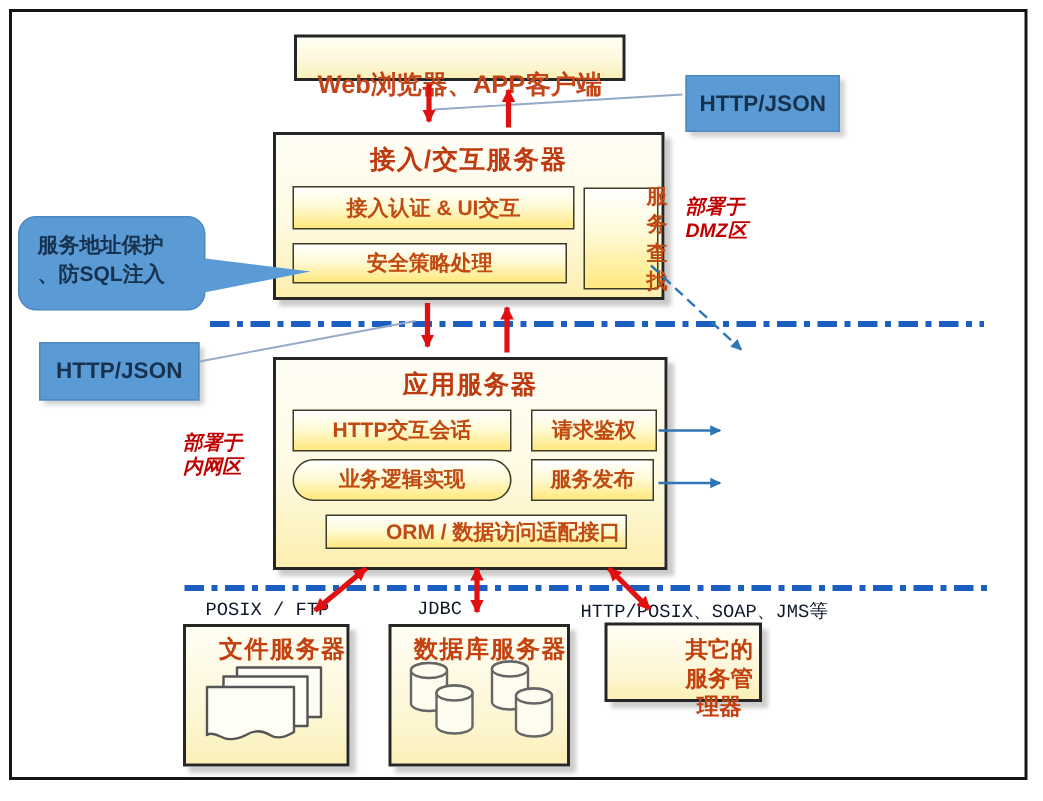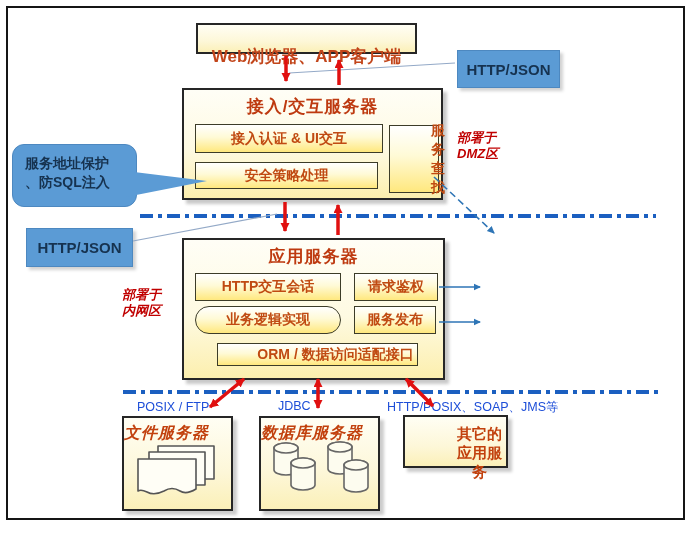--- a/index.html
+++ b/index.html
@@ -43,7 +43,7 @@
   }
   .note { position:absolute; color:#C00000; font-weight:bold; font-style:italic;
     font-size:13px; line-height:16px; }
-  .iflabel { position:absolute; color:#1d4ed8; font-size:12.5px; }
+  .iflabel { position:absolute; color:#0f172a; font-size:12.5px;font-family:Liberation Mono, monospace; }
   .twoline { line-height:19px; text-align:center;padding-left:48px; }
   .mgr {
     position:absolute; box-sizing:border-box; border:2px solid #262626;

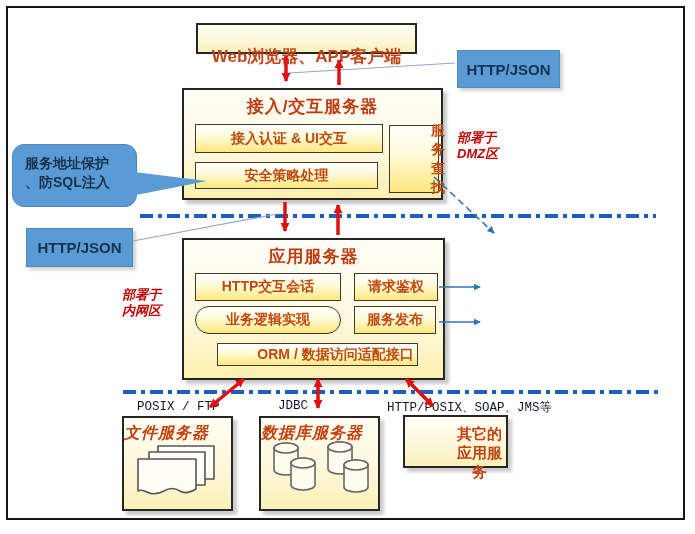--- a/index.html
+++ b/index.html
@@ -28,8 +28,8 @@
     background:linear-gradient(180deg,#FFFEF4 0%,#FDF7D8 60%,#FBF0B8 100%);
     box-shadow:4px 4px 3px #cccccc;
   }
-  .srvtitle { width:100%; text-align:left; color:#C2410E; font-weight:bold;
-    font-size:16px; padding-top:5px; letter-spacing:1px;font-style:italic; }
+  .srvtitle { width:100%; text-align:right; color:#C2410E; font-weight:bold;
+    font-size:16px; padding-top:5px; letter-spacing:1px; }
   .bluebox {
     position:absolute; box-sizing:border-box; background:#5B9BD5; border:1px solid #4d88c0;
     color:#16324F; font-weight:bold; font-size:15px;

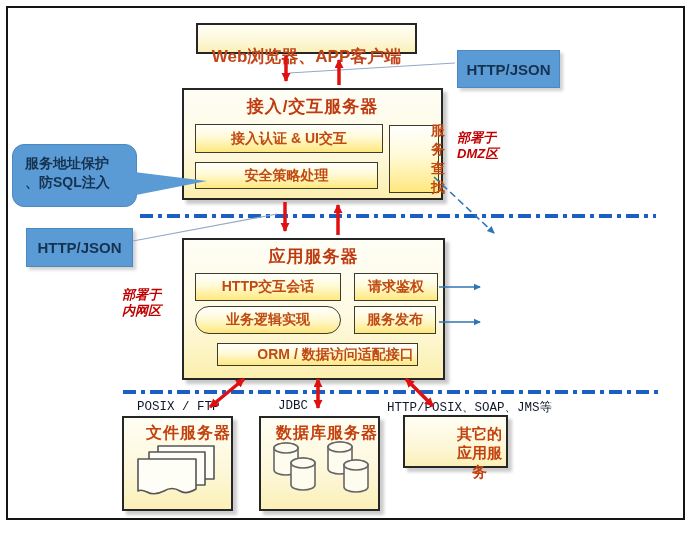--- a/index.html
+++ b/index.html
@@ -146,7 +146,7 @@
   <div class="smallbox" style="left:403px;top:415px;width:105px;height:53px;">
     <div class="twoline" style="color:#C2410E;font-weight:bold;font-size:15px;padding-top:7px;">
       <div>其它的</div>
-      <div>应用服务</div>
+      <div>服务管理器</div>
     </div>
   </div>
 

